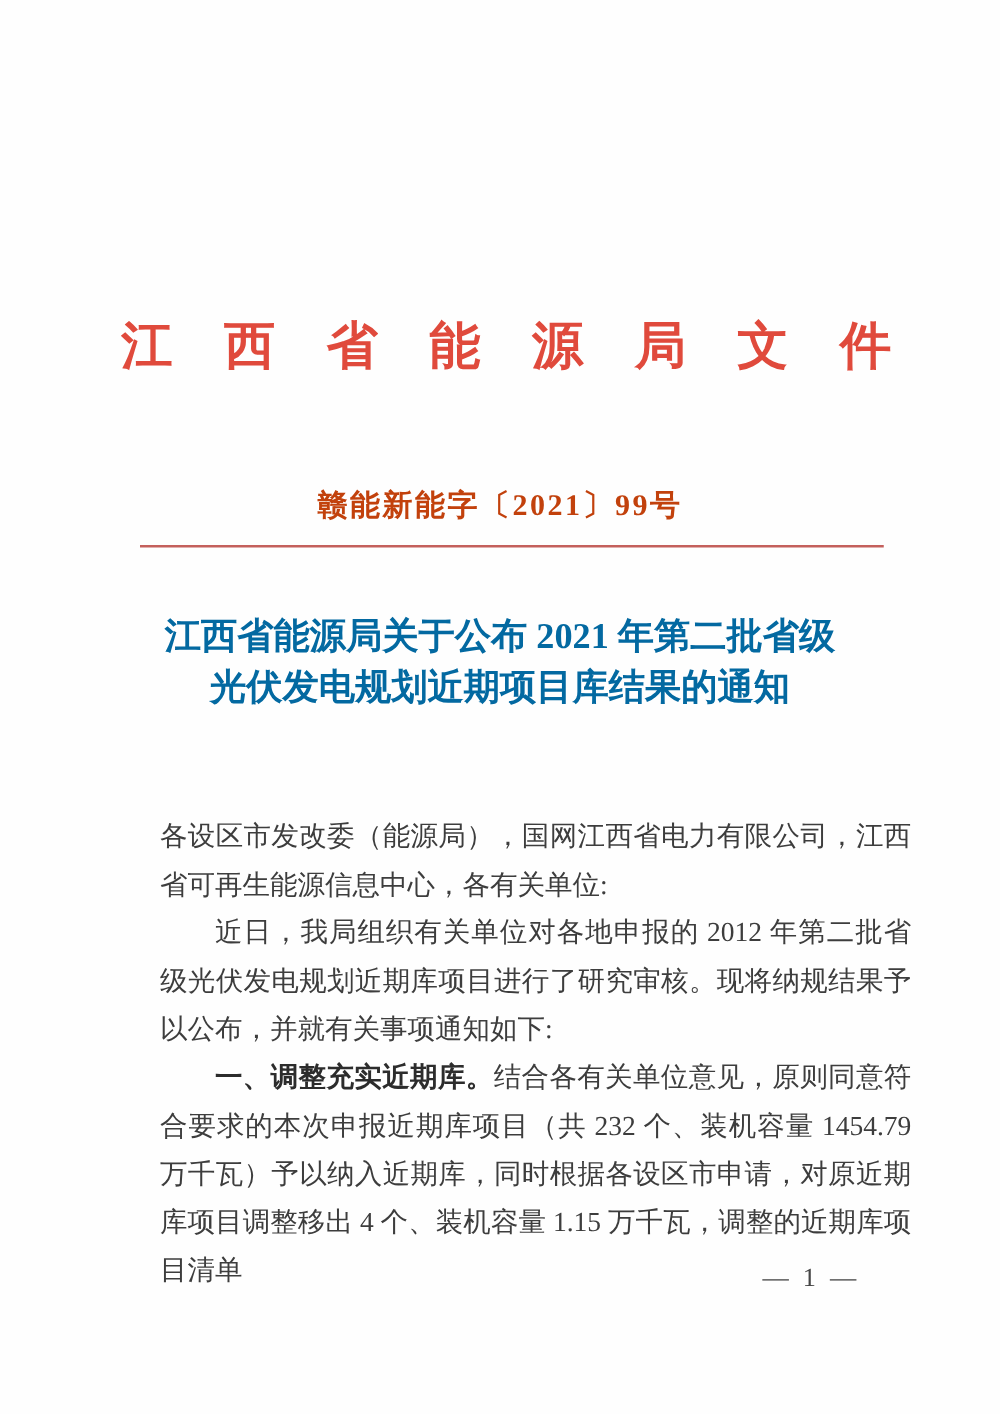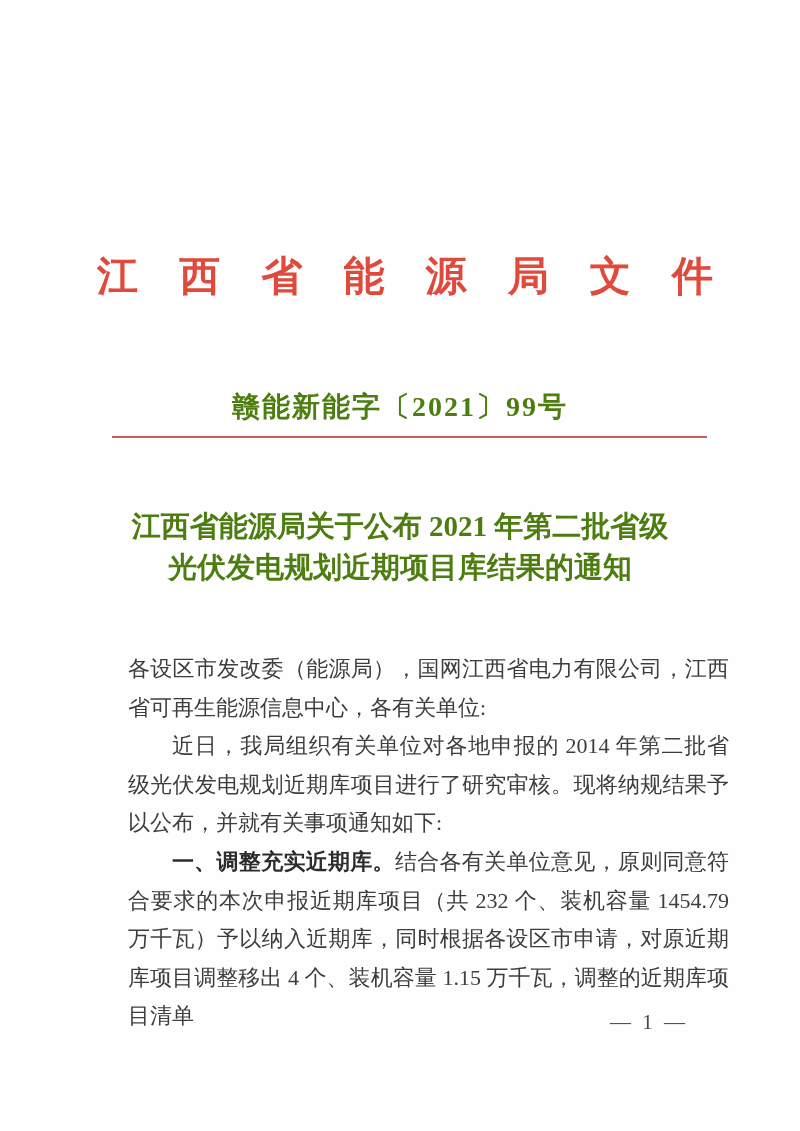--- a/index.html
+++ b/index.html
@@ -36,9 +36,9 @@
     left: 0;
     right: 0;
     text-align: center;
-    font-size: 28px;
+    font-size: 24px;
     font-weight: 700;
-    color: #4d7c0f;
+    color: #c2410c;
     letter-spacing: 2px;
   }
   .red-line {

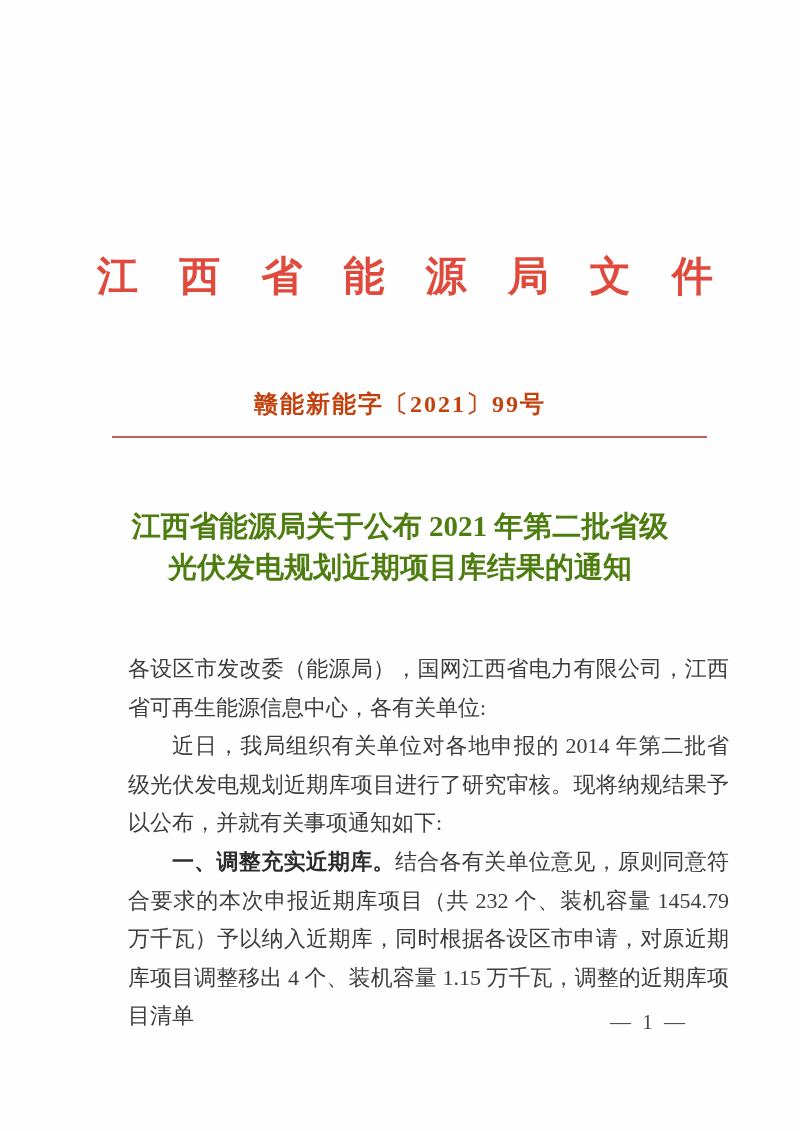--- a/index.html
+++ b/index.html
@@ -51,13 +51,13 @@
   }
   .doc-title {
     position: absolute;
-    top: 506px;
+    top: 489px;
     left: 60px;
     right: 60px;
     text-align: center;
     font-size: 29px;
     font-weight: 700;
-    color: #4d7c0f;
+    color: #0369a1;
     line-height: 41px;
   }
   .body-text {

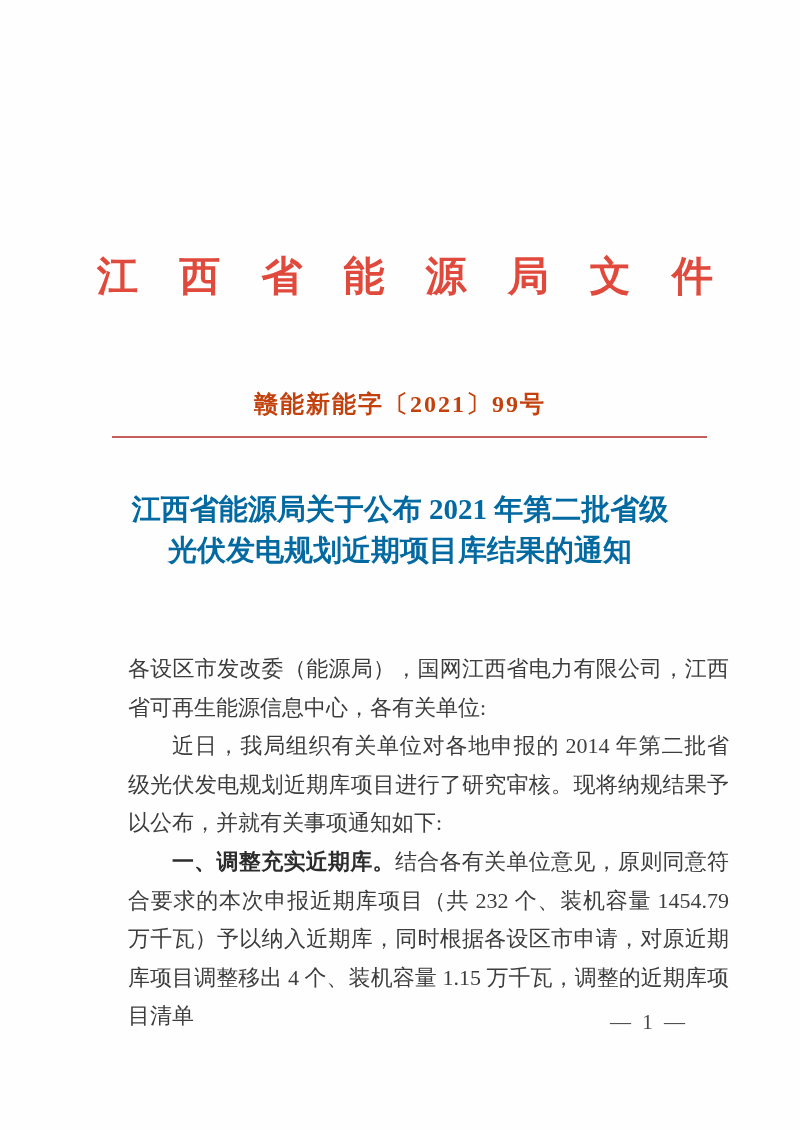--- a/index.html
+++ b/index.html
@@ -107,7 +107,7 @@
 
   <div class="body-text">
     <p>各设区市发改委（能源局），国网江西省电力有限公司，江西省可再生能源信息中心，各有关单位:</p>
-    <p class="indent">近日，我局组织有关单位对各地申报的 2014 年第二批省级光伏发电规划近期库项目进行了研究审核。现将纳规结果予以公布，并就有关事项通知如下:</p>
+    <p class="indent">近日，我局组织有关单位对各地申报的 2012 年第二批省级光伏发电规划近期库项目进行了研究审核。现将纳规结果予以公布，并就有关事项通知如下:</p>
     <p class="indent"><span class="bold-lead">一、调整充实近期库。</span><span>结合各有关单位意见，原则同意符合要求的本次申报近期库项目（共 232 个、装机容量 1454.79 万千瓦）予以纳入近期库，同时根据各设区市申请，对原近期库项目调整移出 4 个、装机容量 1.15 万千瓦，调整的近期库项目清单</span></p>
   </div>
 

